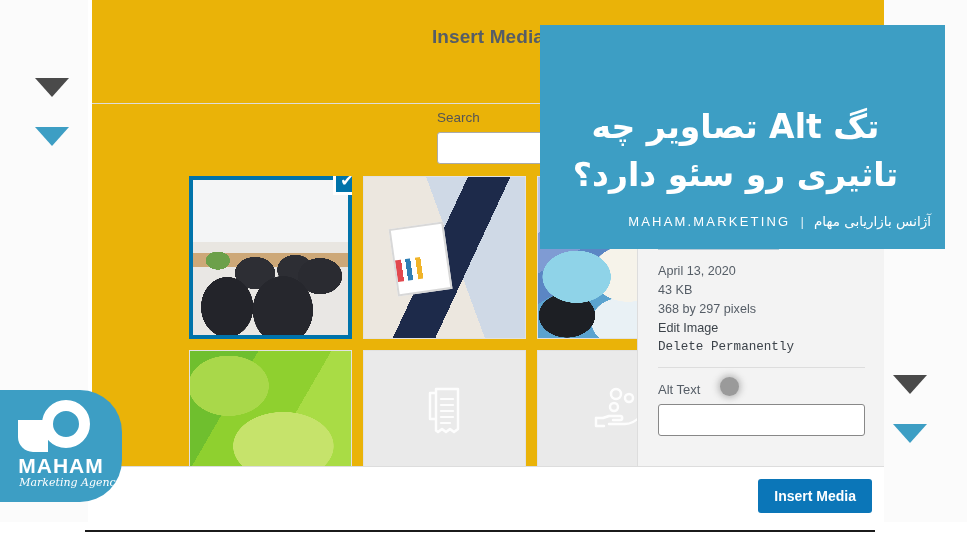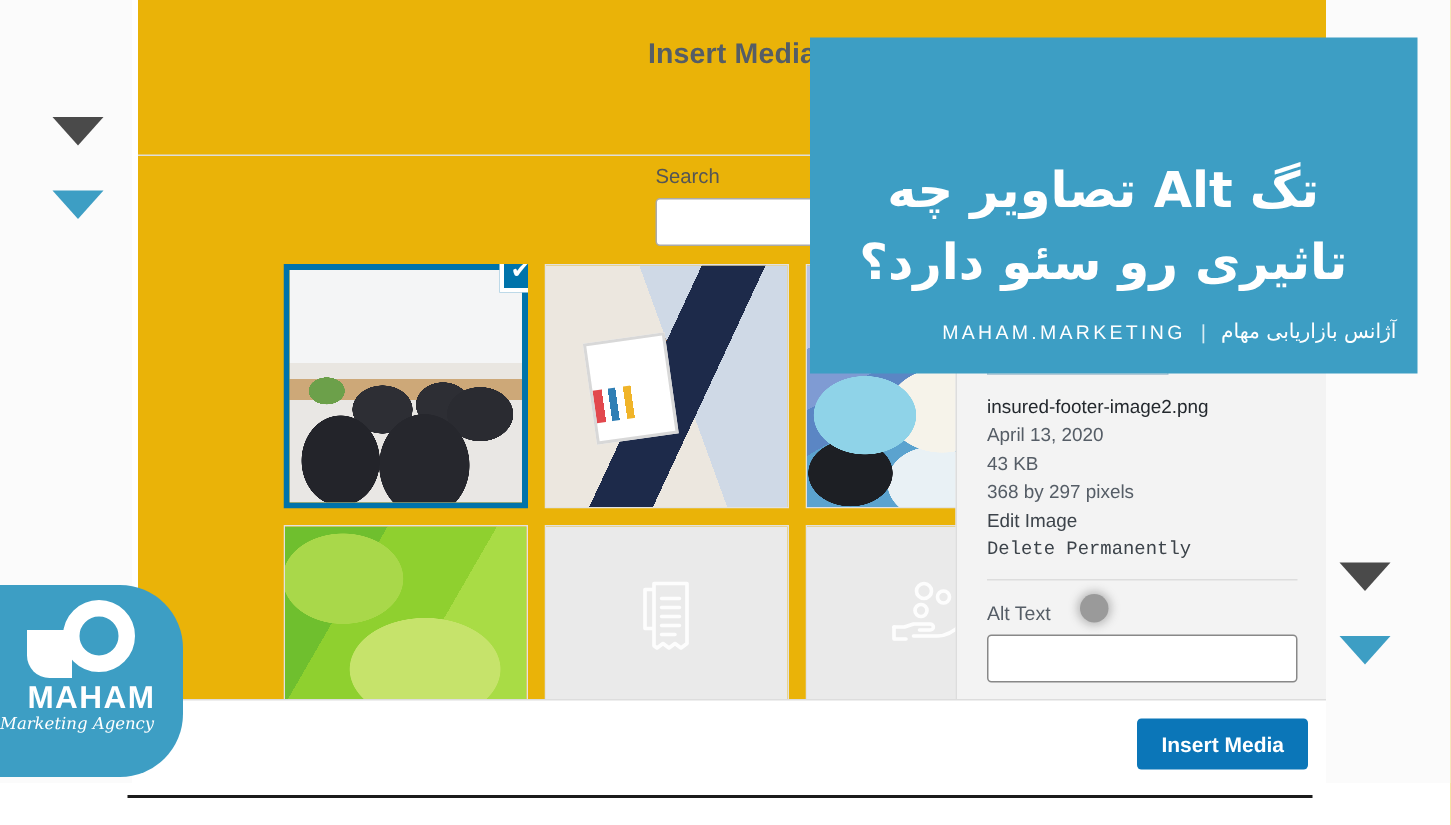--- a/index.html
+++ b/index.html
@@ -295,7 +295,6 @@
       </div>
 
       <div class="attach-meta">
-        <div class="fname">insured-footer-image2.png</div>
         <div class="muted">April 13, 2020</div>
         <div class="muted">43 KB</div>
         <div class="muted">368 by 297 pixels</div>

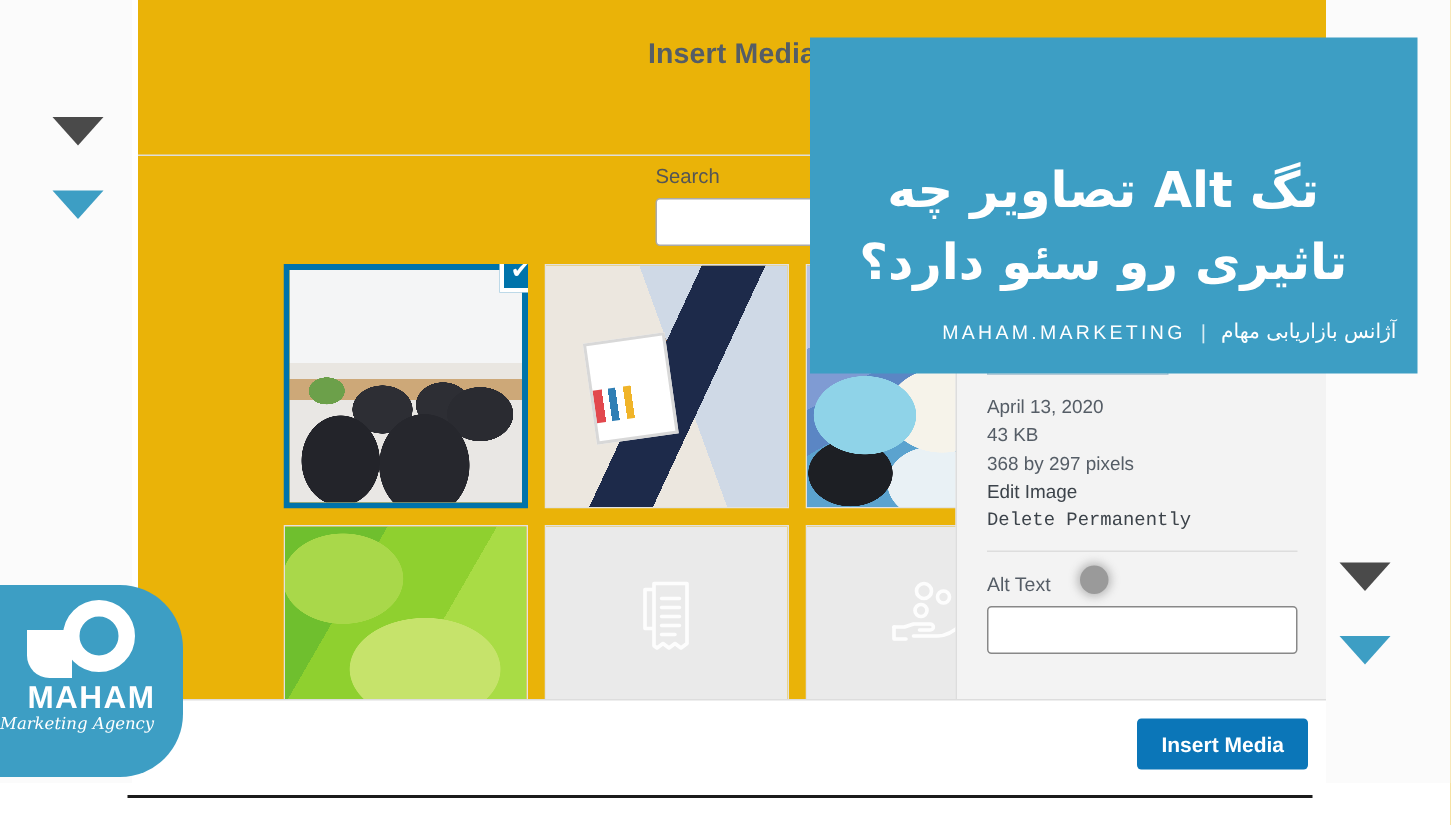--- a/index.html
+++ b/index.html
@@ -183,7 +183,7 @@
 
   
   .logo{
-    position:absolute;left:0;top:390px;width:122px;height:128px;background:#3d9ec4;
+    position:absolute;left:0;top:390px;width:122px;height:112px;background:#3d9ec4;
     border-top-right-radius:42px;border-bottom-right-radius:42px;overflow:hidden;
   }
   .logo .mark{position:absolute;left:18px;top:8px;width:76px;height:56px;}

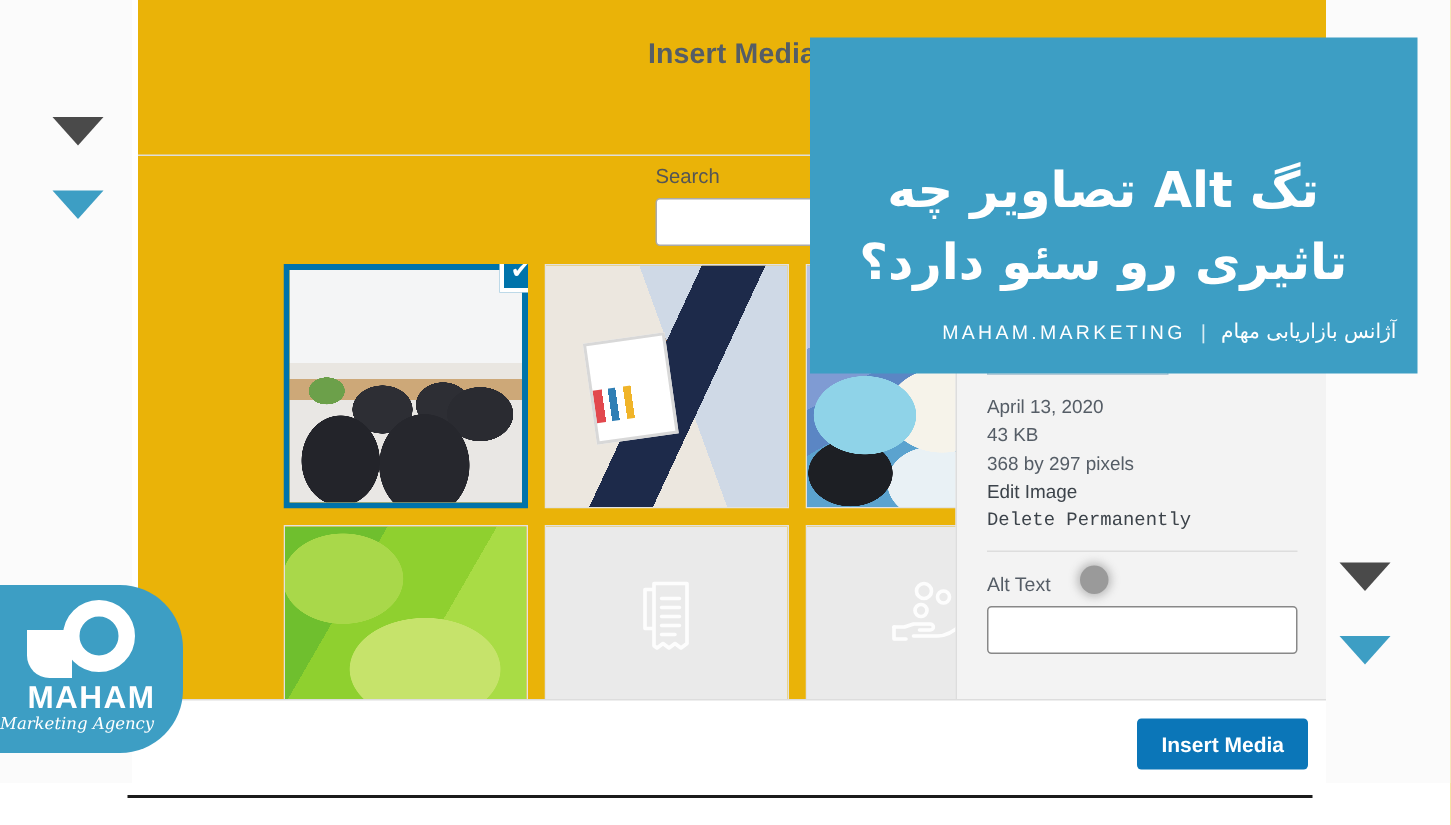--- a/index.html
+++ b/index.html
@@ -200,7 +200,7 @@
     font-size:21px;font-weight:bold;letter-spacing:1px;
   }
   .logo .tag{
-    position:absolute;left:0;right:0;top:86px;text-align:left;color:#ffffff;
+    position:absolute;left:0;right:0;top:86px;text-align:right;color:#ffffff;
     font-size:11px;font-style:italic;font-family:"DejaVu Serif",serif;
   }
 </style>

